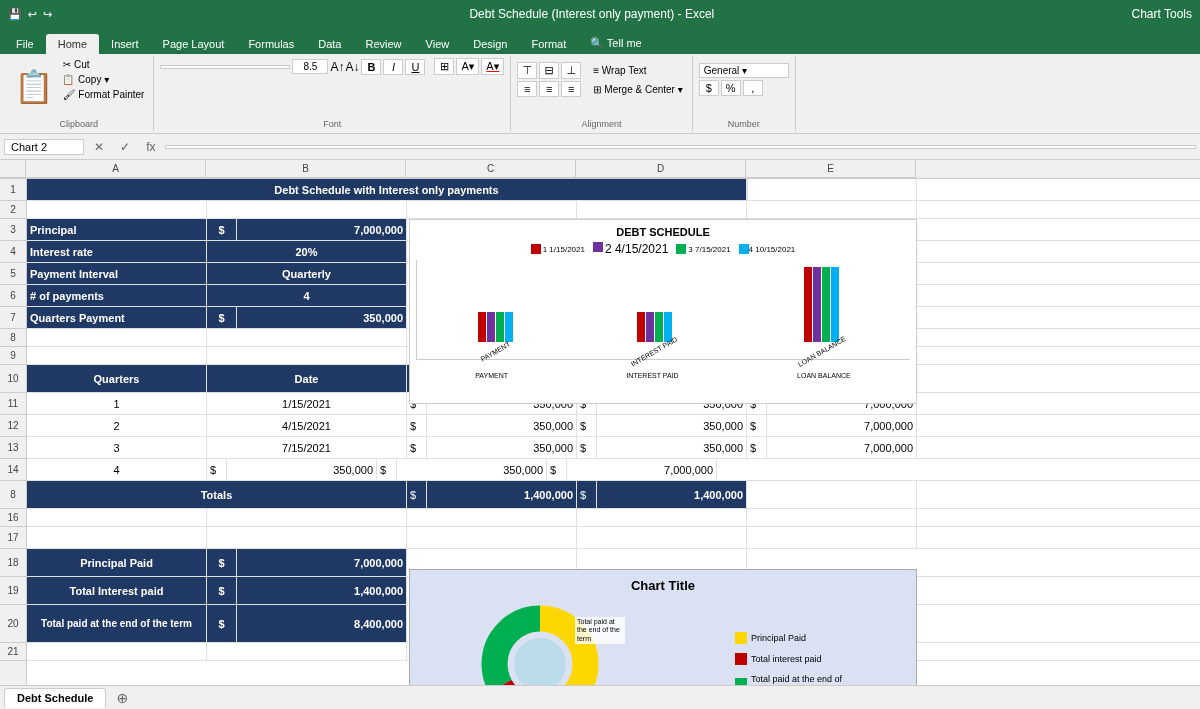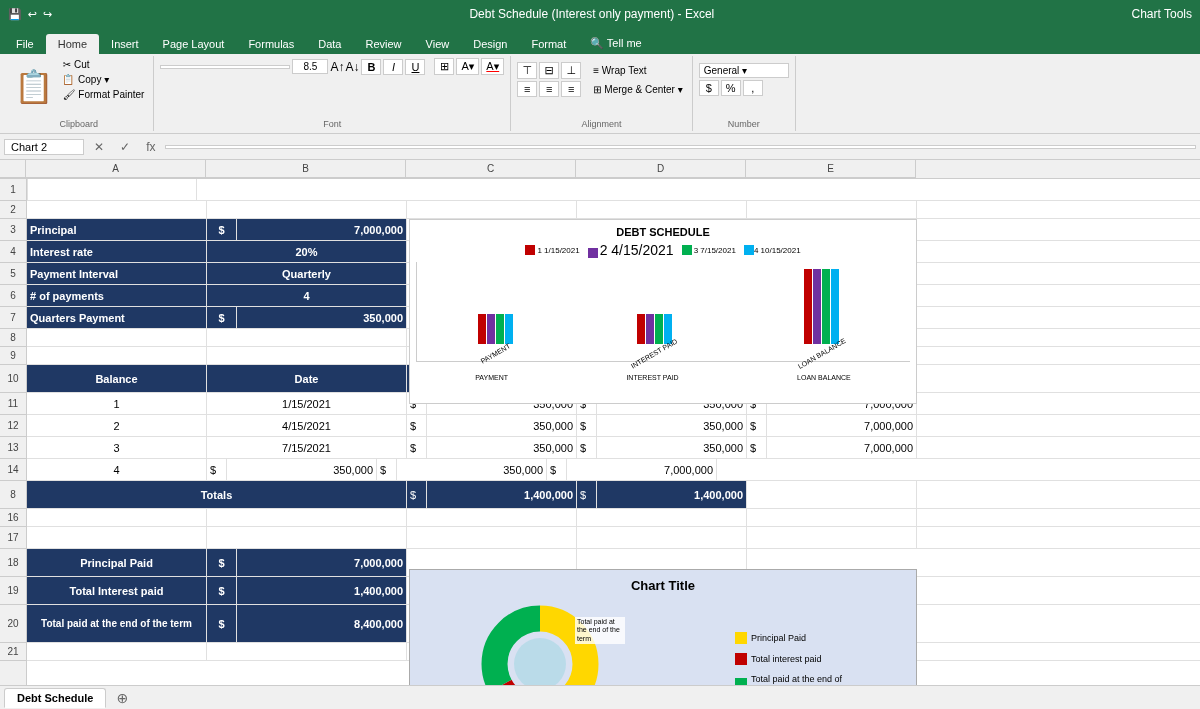--- a/index.html
+++ b/index.html
@@ -217,6 +217,7 @@
       <div class="grid">
 
         <div class="grid-row" style="height:22px;">
+          <div class="cell cell-header" style="width:720px;">Debt Schedule with Interest only payments</div>
           <div class="cell" style="width:170px; border-left:1px solid #e0e0e0;"></div>
         </div>
 

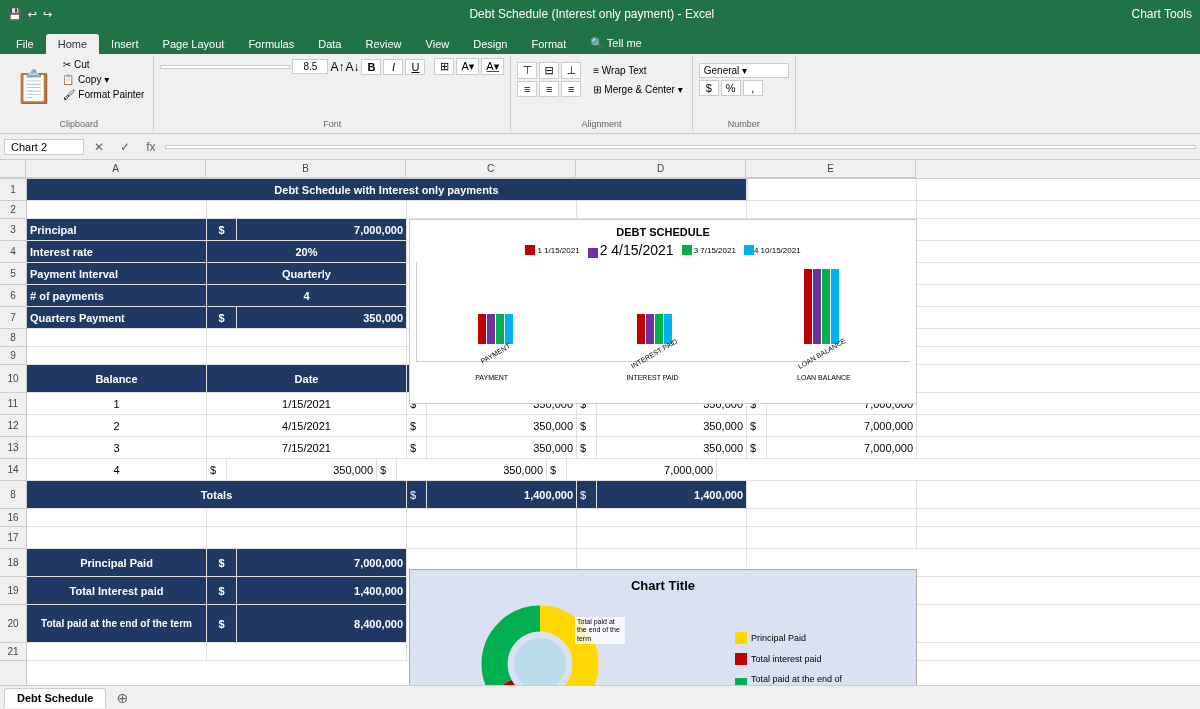--- a/index.html
+++ b/index.html
@@ -402,7 +402,7 @@
                 <div style="width:10px;height:10px;background:#c00000;"></div>
                 <span>1 1/15/2021</span>
               </div>
-            <div style="display:flex;align-items:flex-end;gap:2px;font-size:14px;">
+            <div style="display:flex;align-items:flex-start;gap:2px;font-size:12px;">
                 <div style="width:10px;height:10px;background:#7030a0;"></div>
                 <span>2 4/15/2021</span>
               </div>

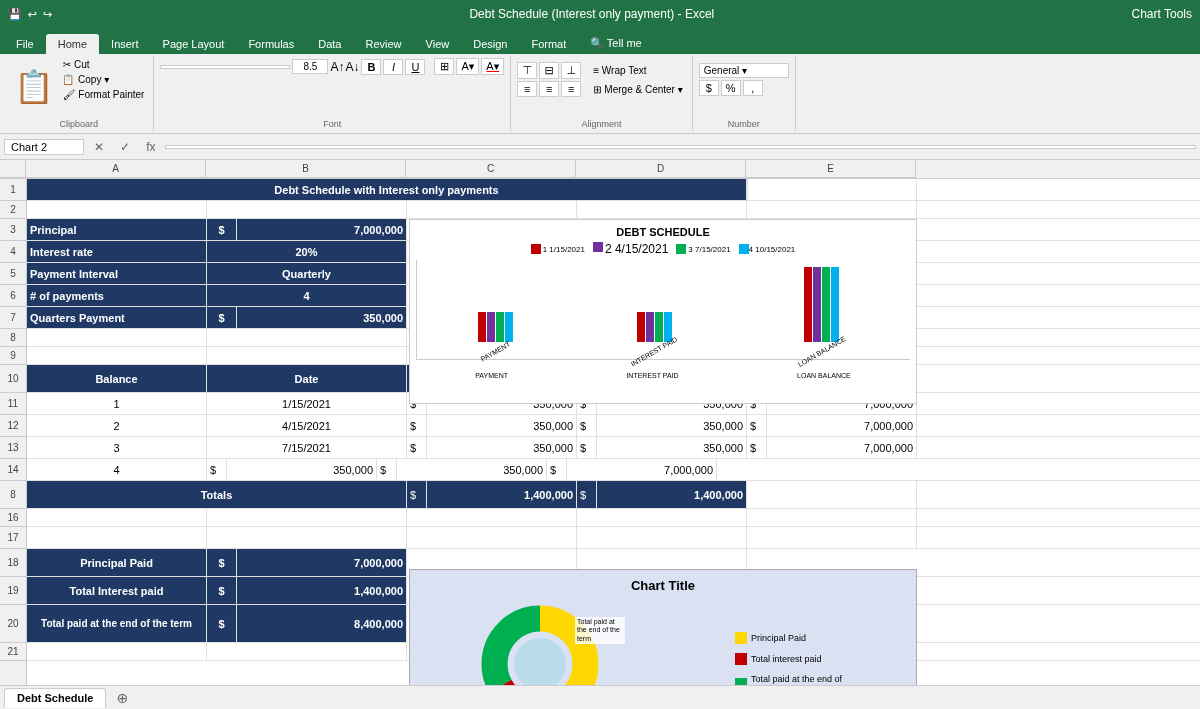--- a/index.html
+++ b/index.html
@@ -286,7 +286,7 @@
         </div>
 
         <div class="grid-row" style="height:28px;">
-          <div class="cell cell-col-header" style="width:180px; background:#1f3864; color:white; font-weight:bold; justify-content:center;">Balance</div>
+          <div class="cell cell-col-header" style="width:180px; background:#1f3864; color:white; font-weight:bold; justify-content:center;">Quarters</div>
           <div class="cell cell-col-header" style="width:200px; background:#1f3864; color:white; font-weight:bold; justify-content:center;">Date</div>
           <div class="cell cell-col-header" style="width:170px; background:#1f3864; color:white; font-weight:bold; justify-content:center;">Payment</div>
           <div class="cell cell-col-header" style="width:170px; background:#1f3864; color:white; font-weight:bold; justify-content:center;">Interest paid</div>

